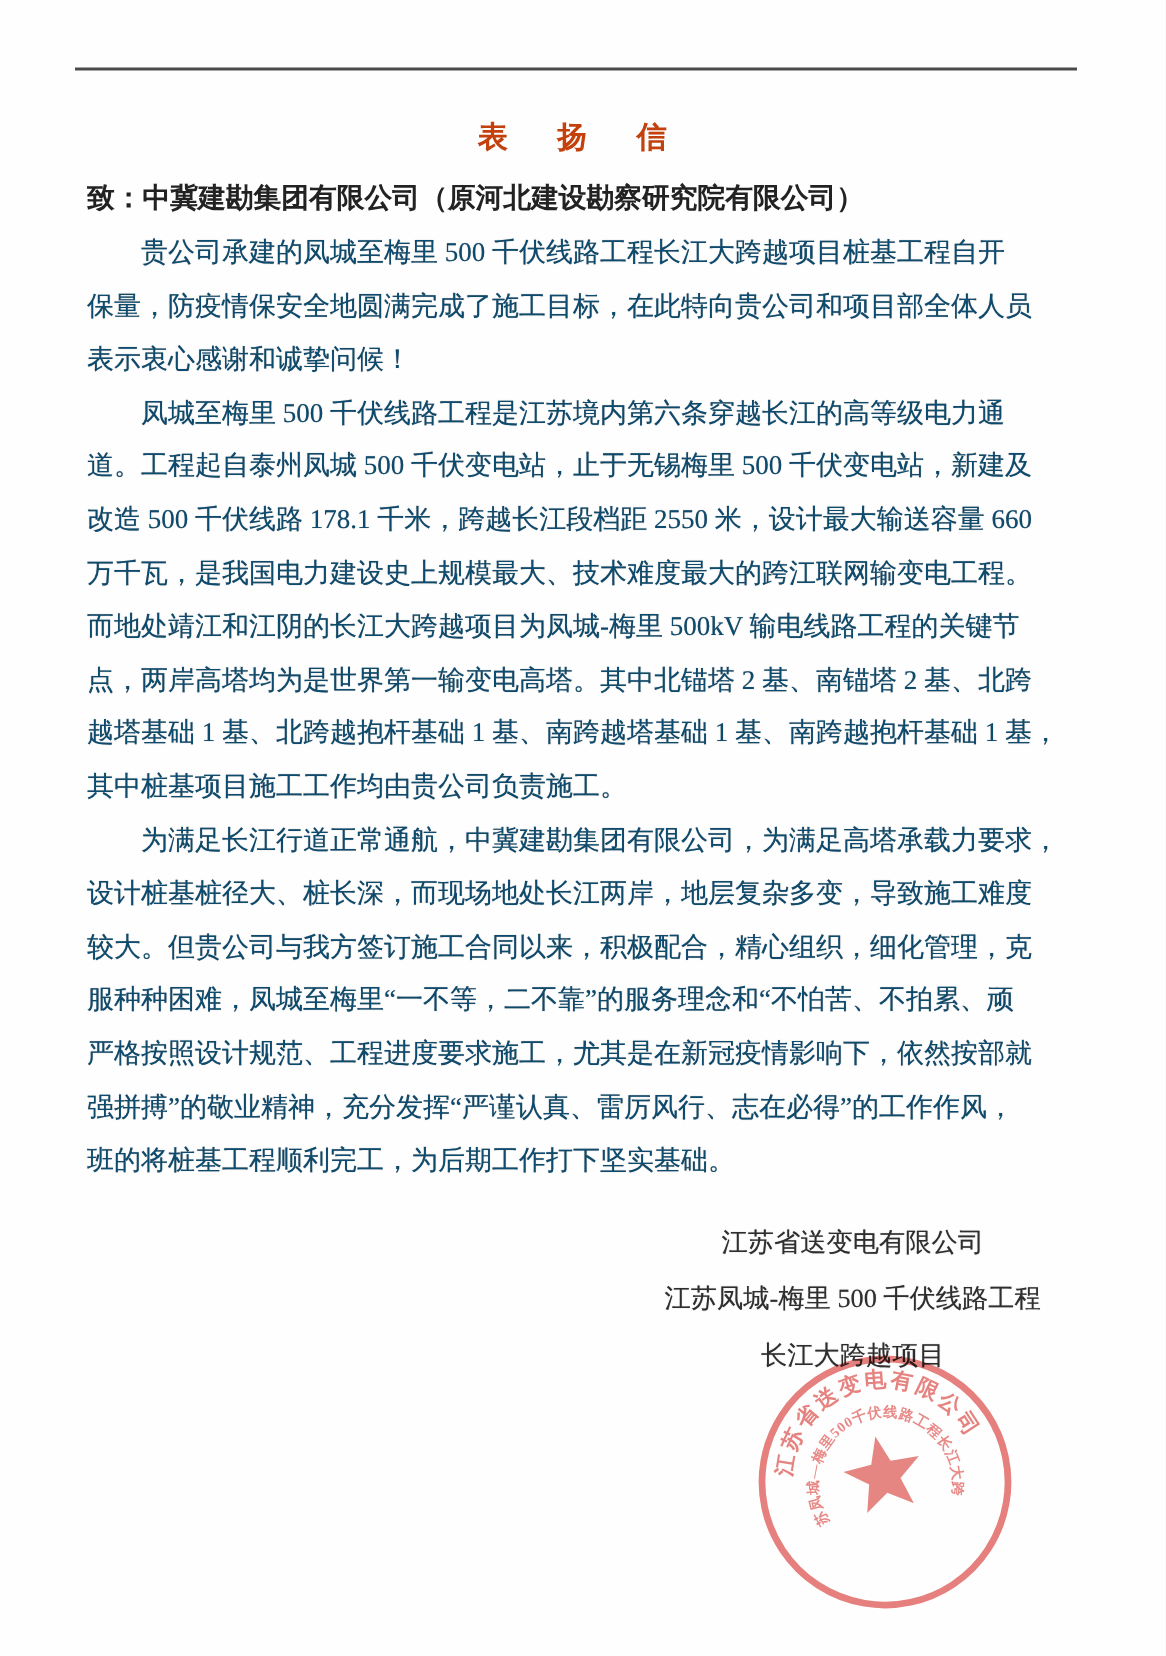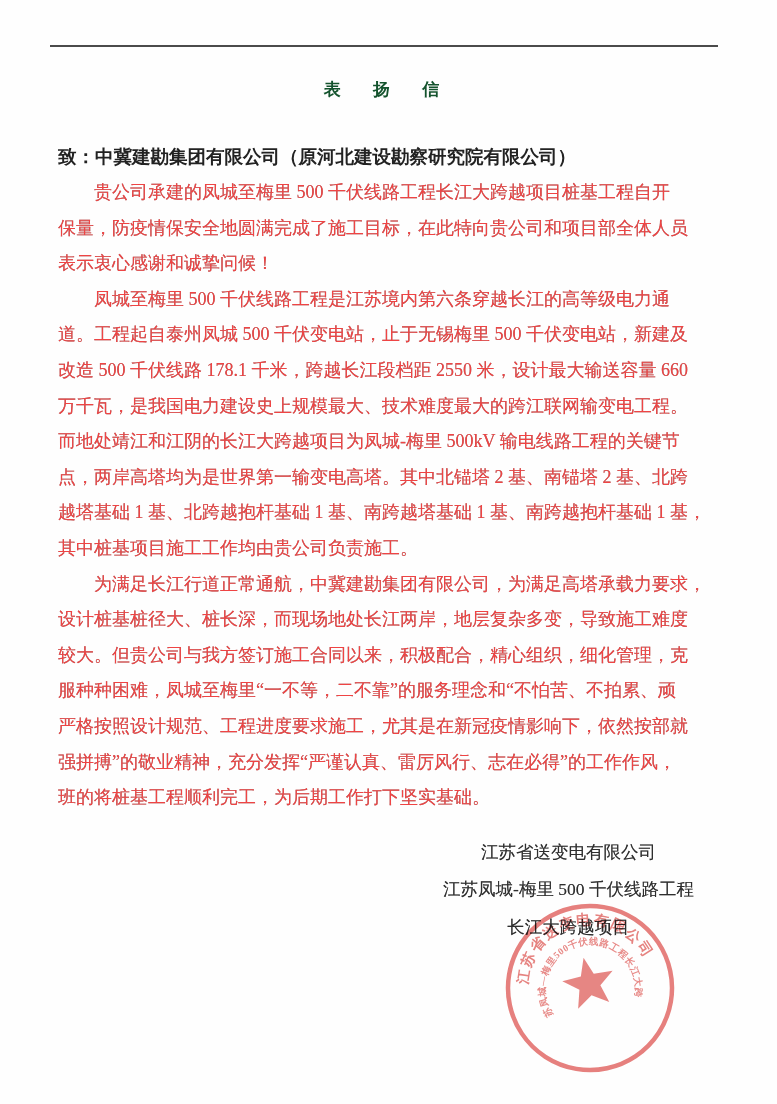--- a/index.html
+++ b/index.html
@@ -23,9 +23,9 @@
   .title{
     position:absolute;left:0;top:78px;width:777px;
     text-align:center;
-    font-size:17px;font-weight:600;
+    font-size:20px;font-weight:600;
     letter-spacing:14px;
-    color:#14532d;
+    color:#c2410c;
   }
   .content{
     position:absolute;left:58px;top:115px;width:661px;

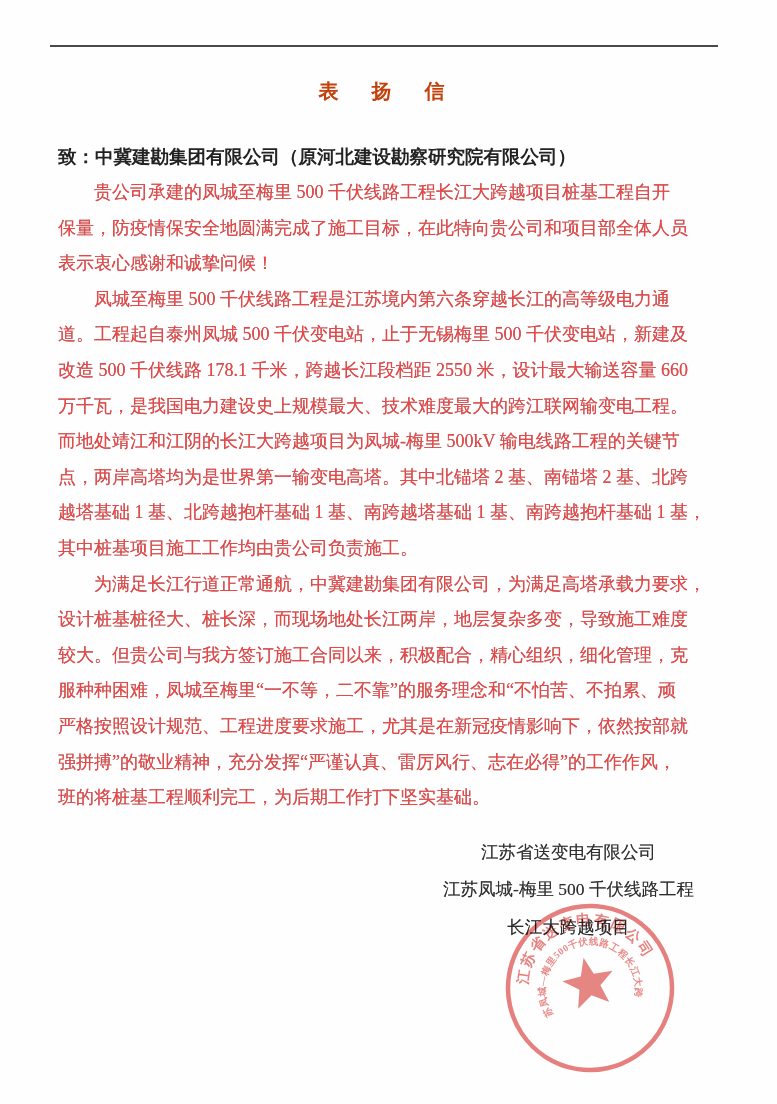--- a/index.html
+++ b/index.html
@@ -35,7 +35,6 @@
     line-height:36px;height:36px;
     white-space:nowrap;
     color:#222;
-    margin-top:24px;
   }
   .line{
     font-size:18px;

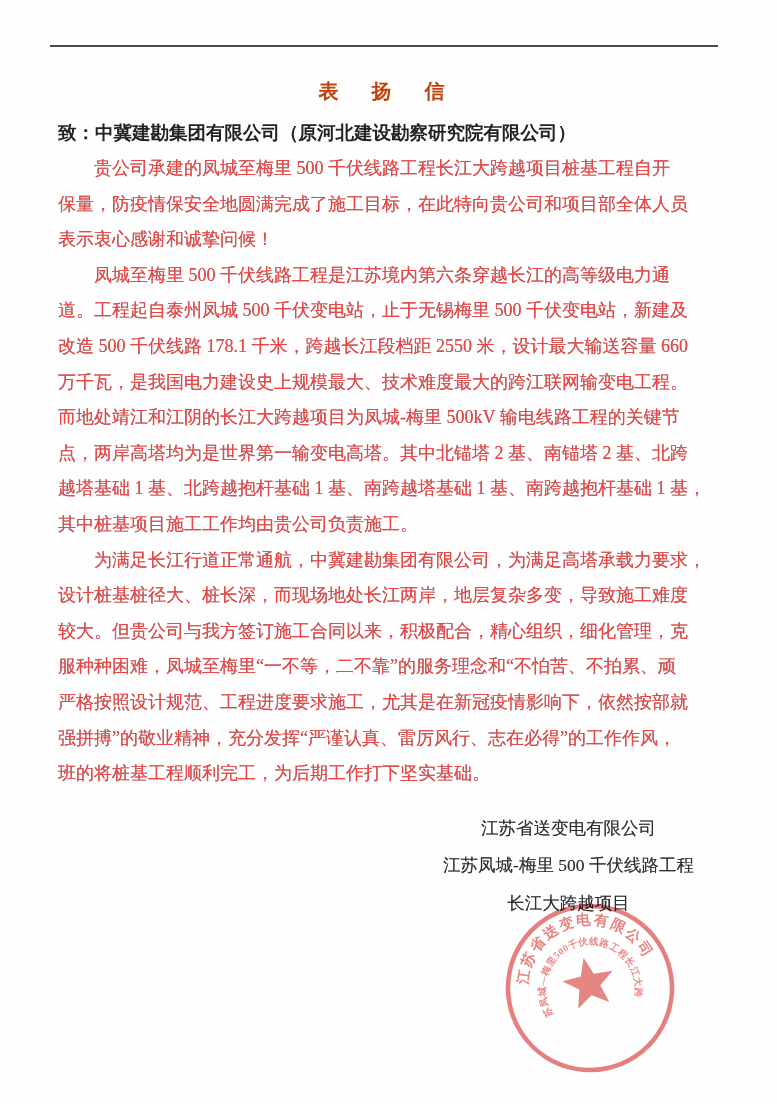--- a/index.html
+++ b/index.html
@@ -40,7 +40,7 @@
     font-size:18px;
     line-height:35.6px;height:35.6px;
     white-space:nowrap;
-    color:#ef4444;
+    color:#0c4a6e;
     text-shadow:0 0 0.6px rgba(40,40,40,0.55);
   }
   .line.indent{padding-left:36px;}

